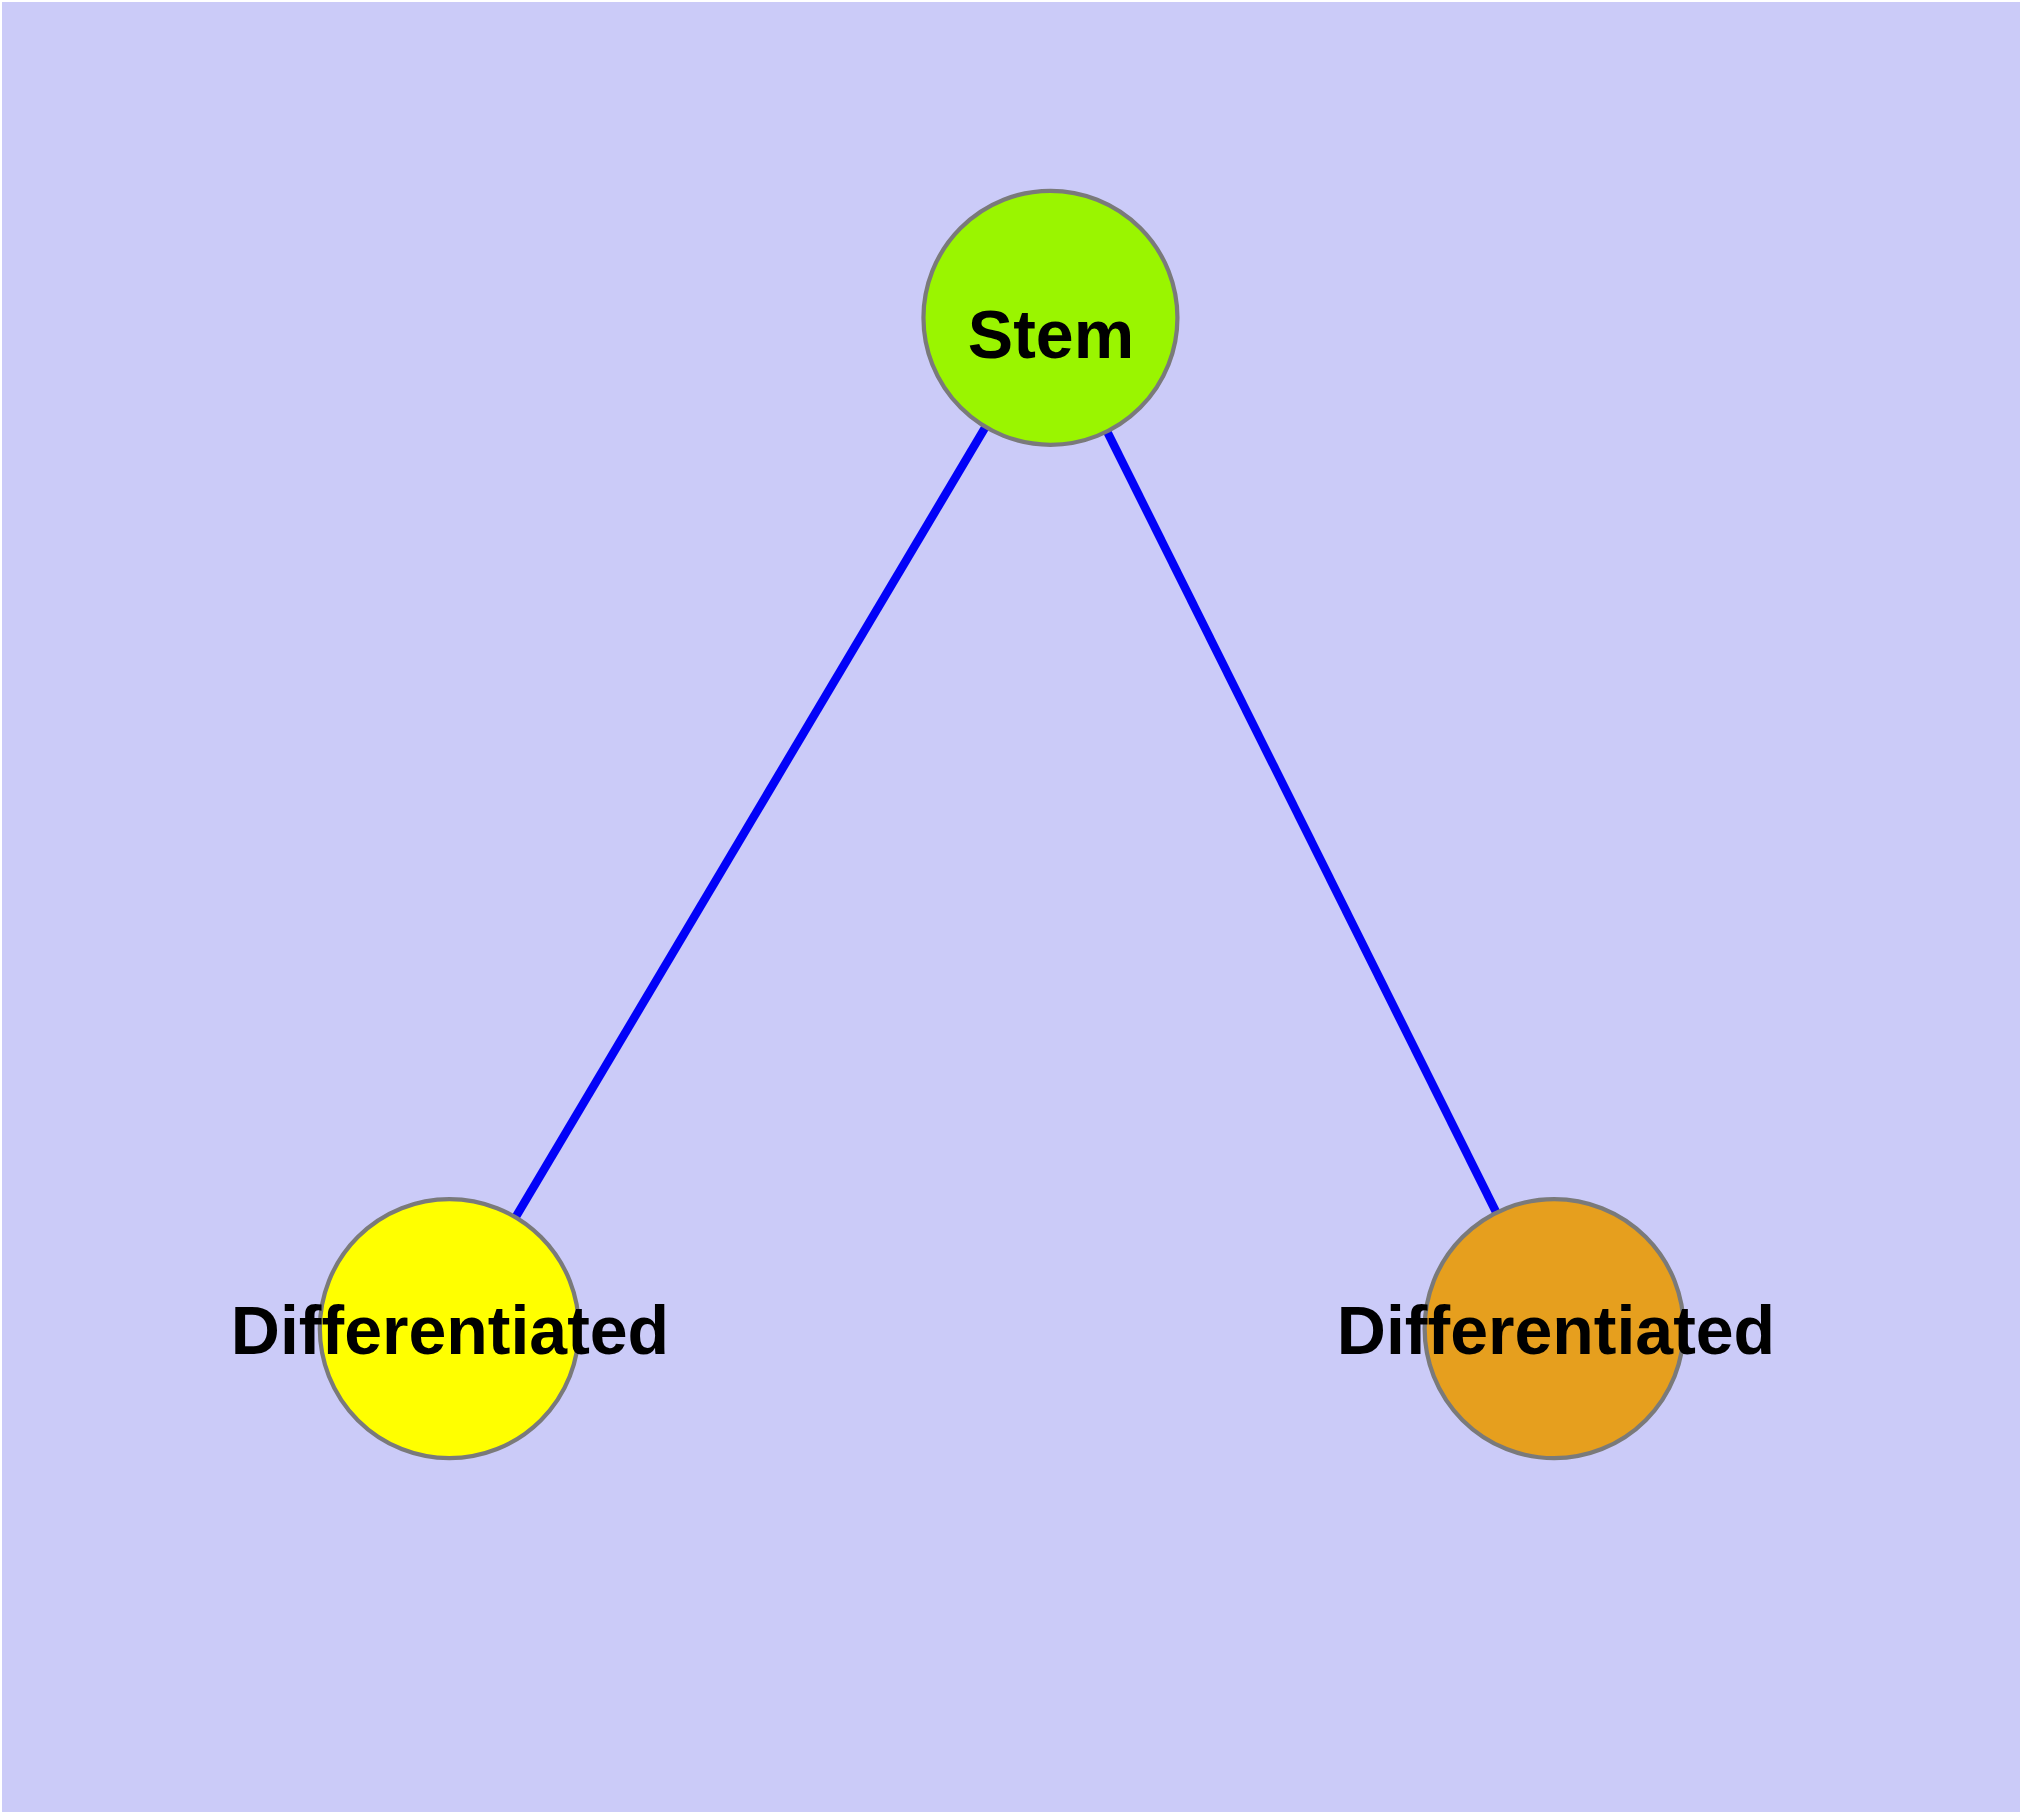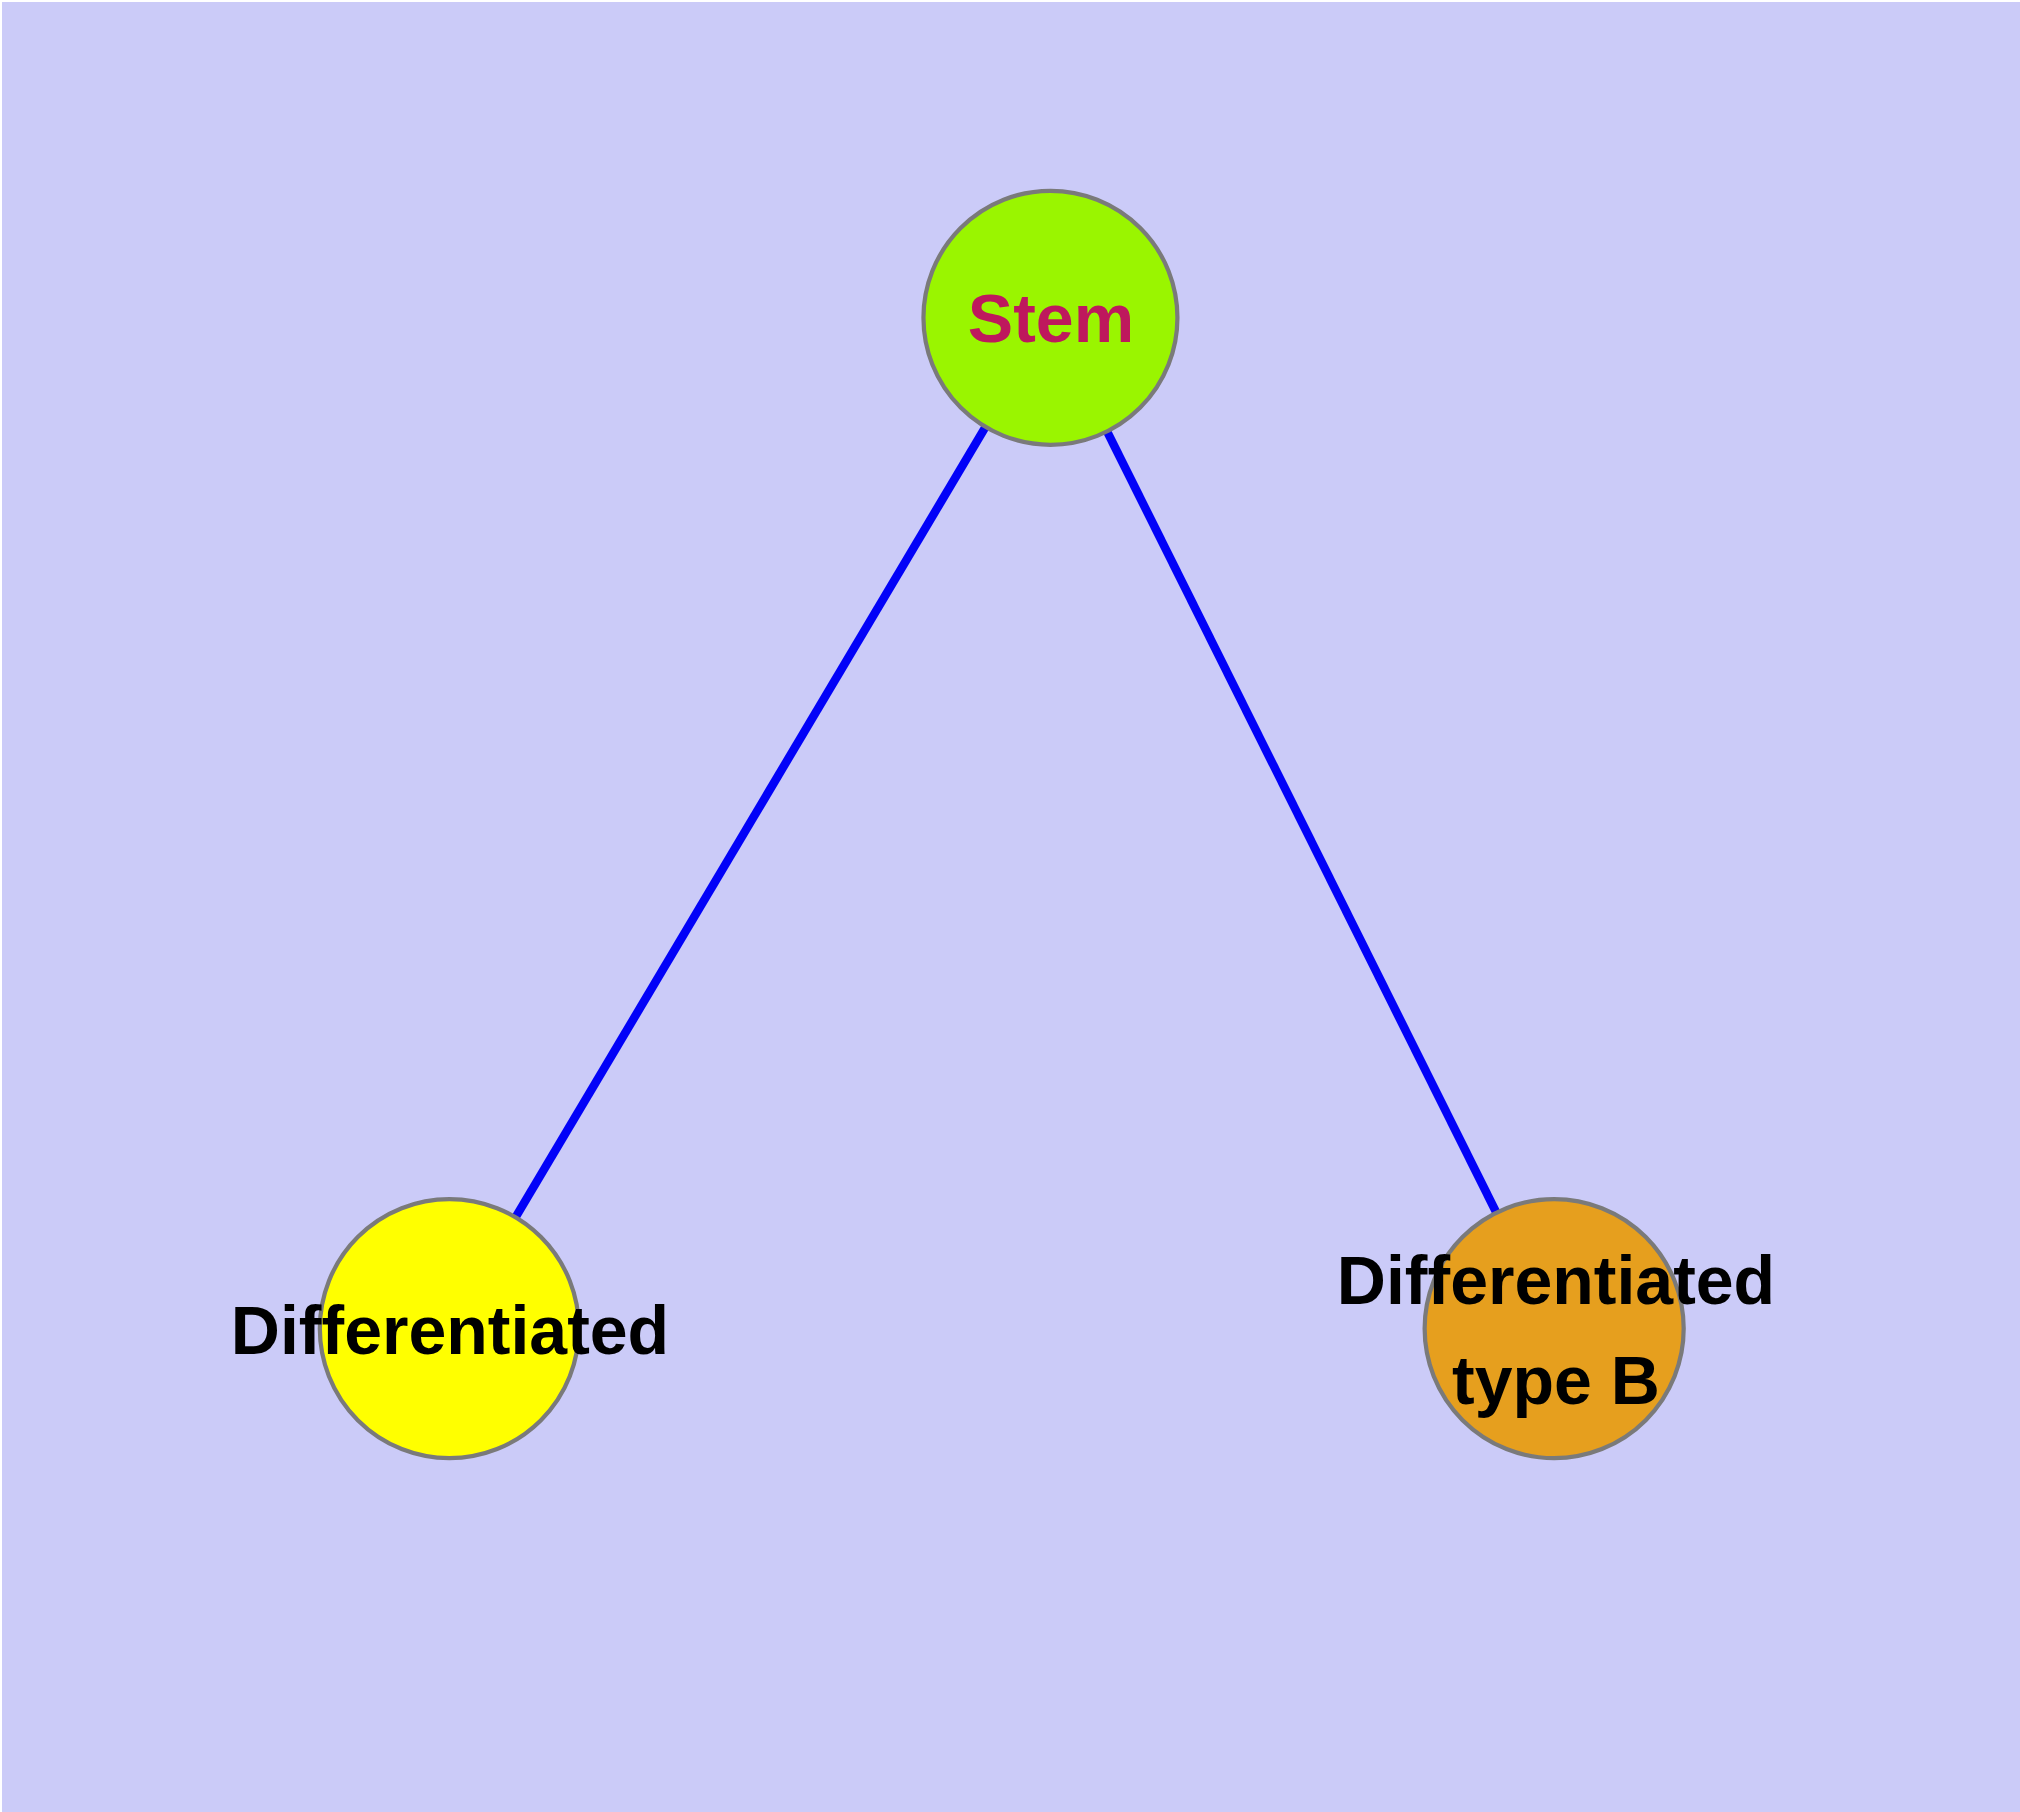--- a/index.html
+++ b/index.html
@@ -56,7 +56,7 @@
       </g>
   </svg>
 
-  <div class="node-label" id="label-0" style="left: 1049px; top: 316px; color: #be185d;">
+  <div class="node-label" id="label-0" style="left: 1049px; top: 332px; color: #000000;">
     <span>Stem</span>
   </div>
 

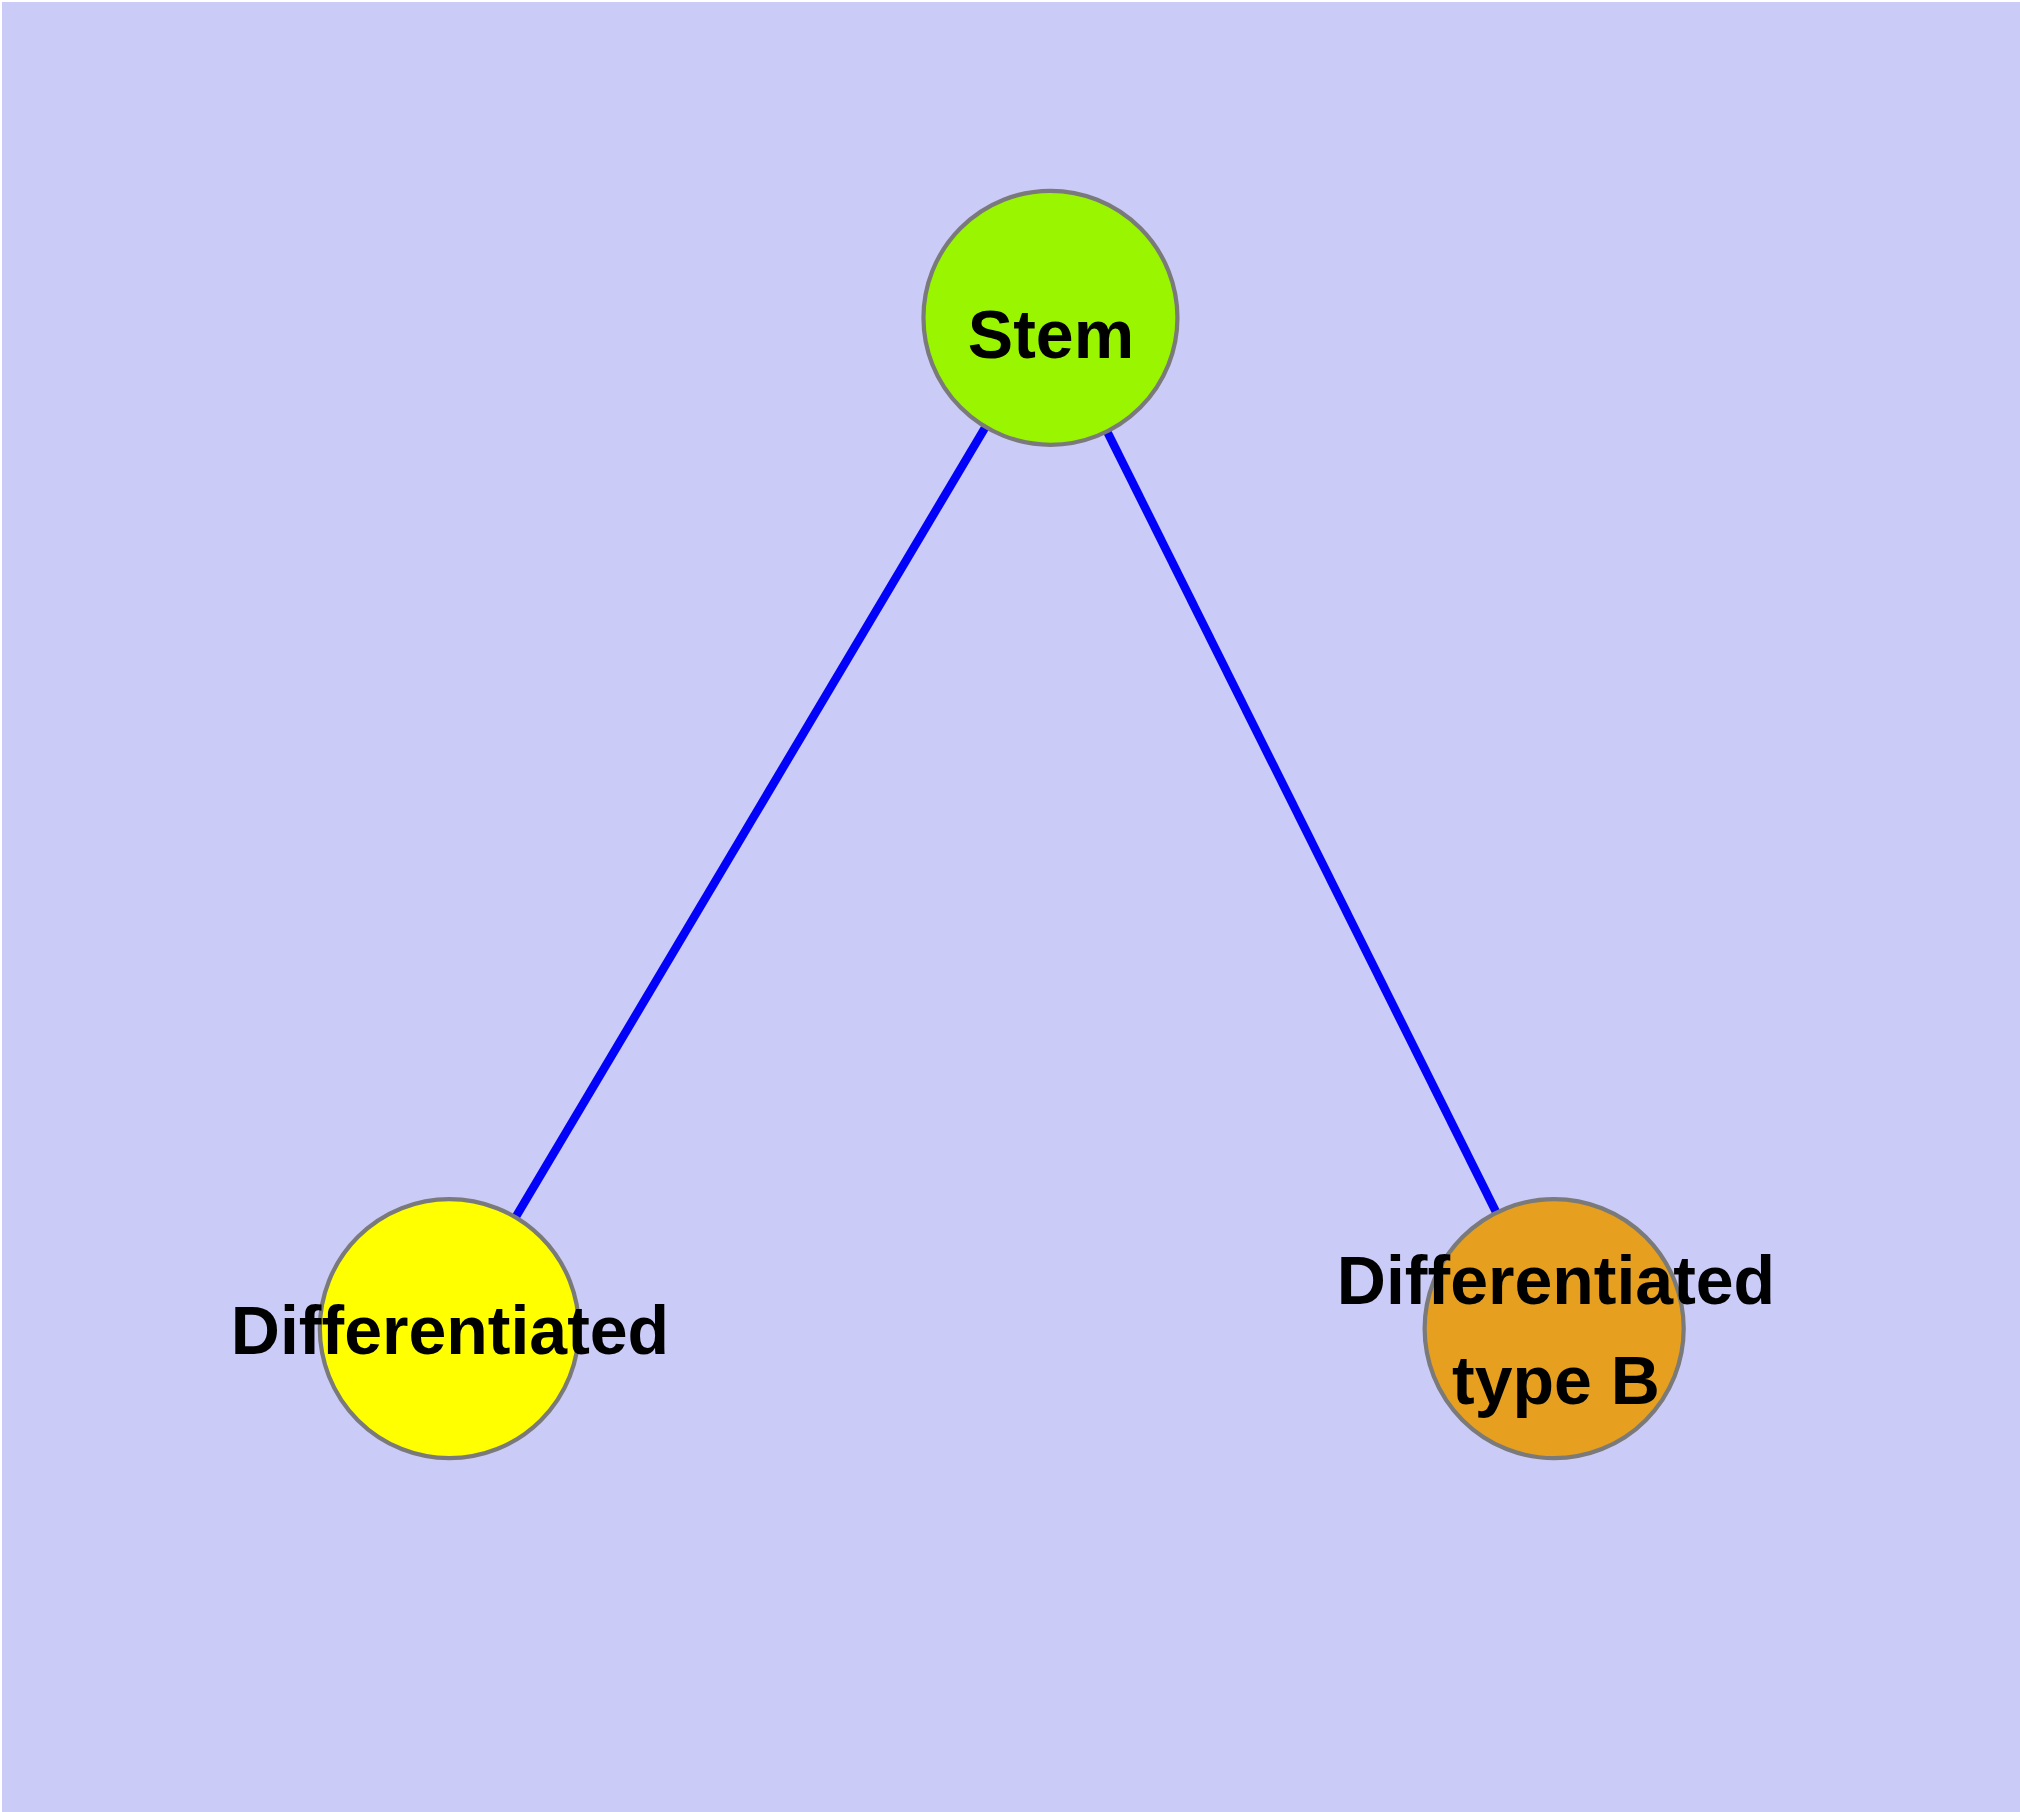--- a/index.html
+++ b/index.html
@@ -66,7 +66,6 @@
 
   <div class="node-label" id="label-2" style="left: 1554px; top: 1328px; color: rgb(0, 0, 0);">
     <span>Differentiated</span>
-    <span>type B</span>
   </div>
 
 </div>

